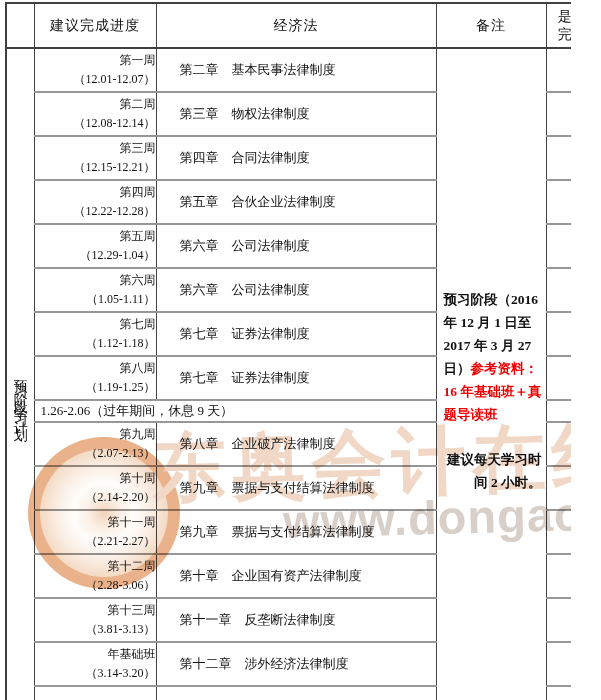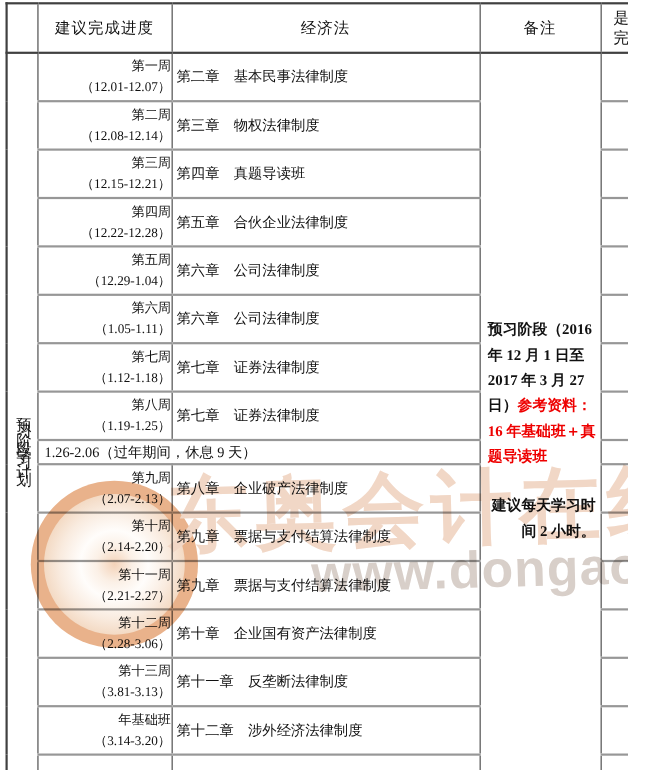--- a/index.html
+++ b/index.html
@@ -59,7 +59,7 @@
   }
   td.chapter-cell {
     font-size: 13px;
-    padding-left: 4px;
+    padding-left: 23px;
     text-align: left;
   }
   td.break-cell {

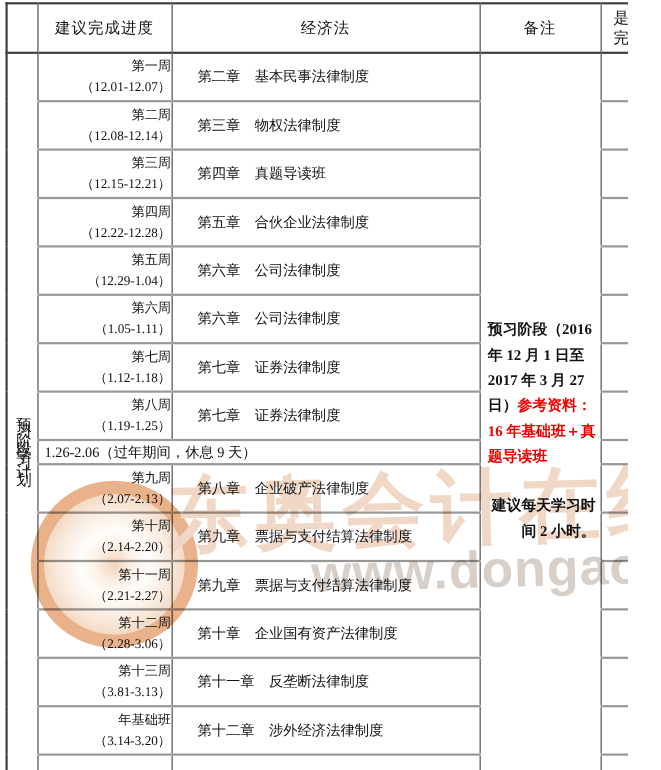--- a/index.html
+++ b/index.html
@@ -199,7 +199,7 @@
           <div>第三周</div>
           <div>（12.15-12.21）</div>
         </td>
-        <td class="chapter-cell">第四章　真题导读班</td>
+        <td class="chapter-cell">第四章　合同法律制度</td>
         <td class="outer-r"></td>
       </tr>
 

